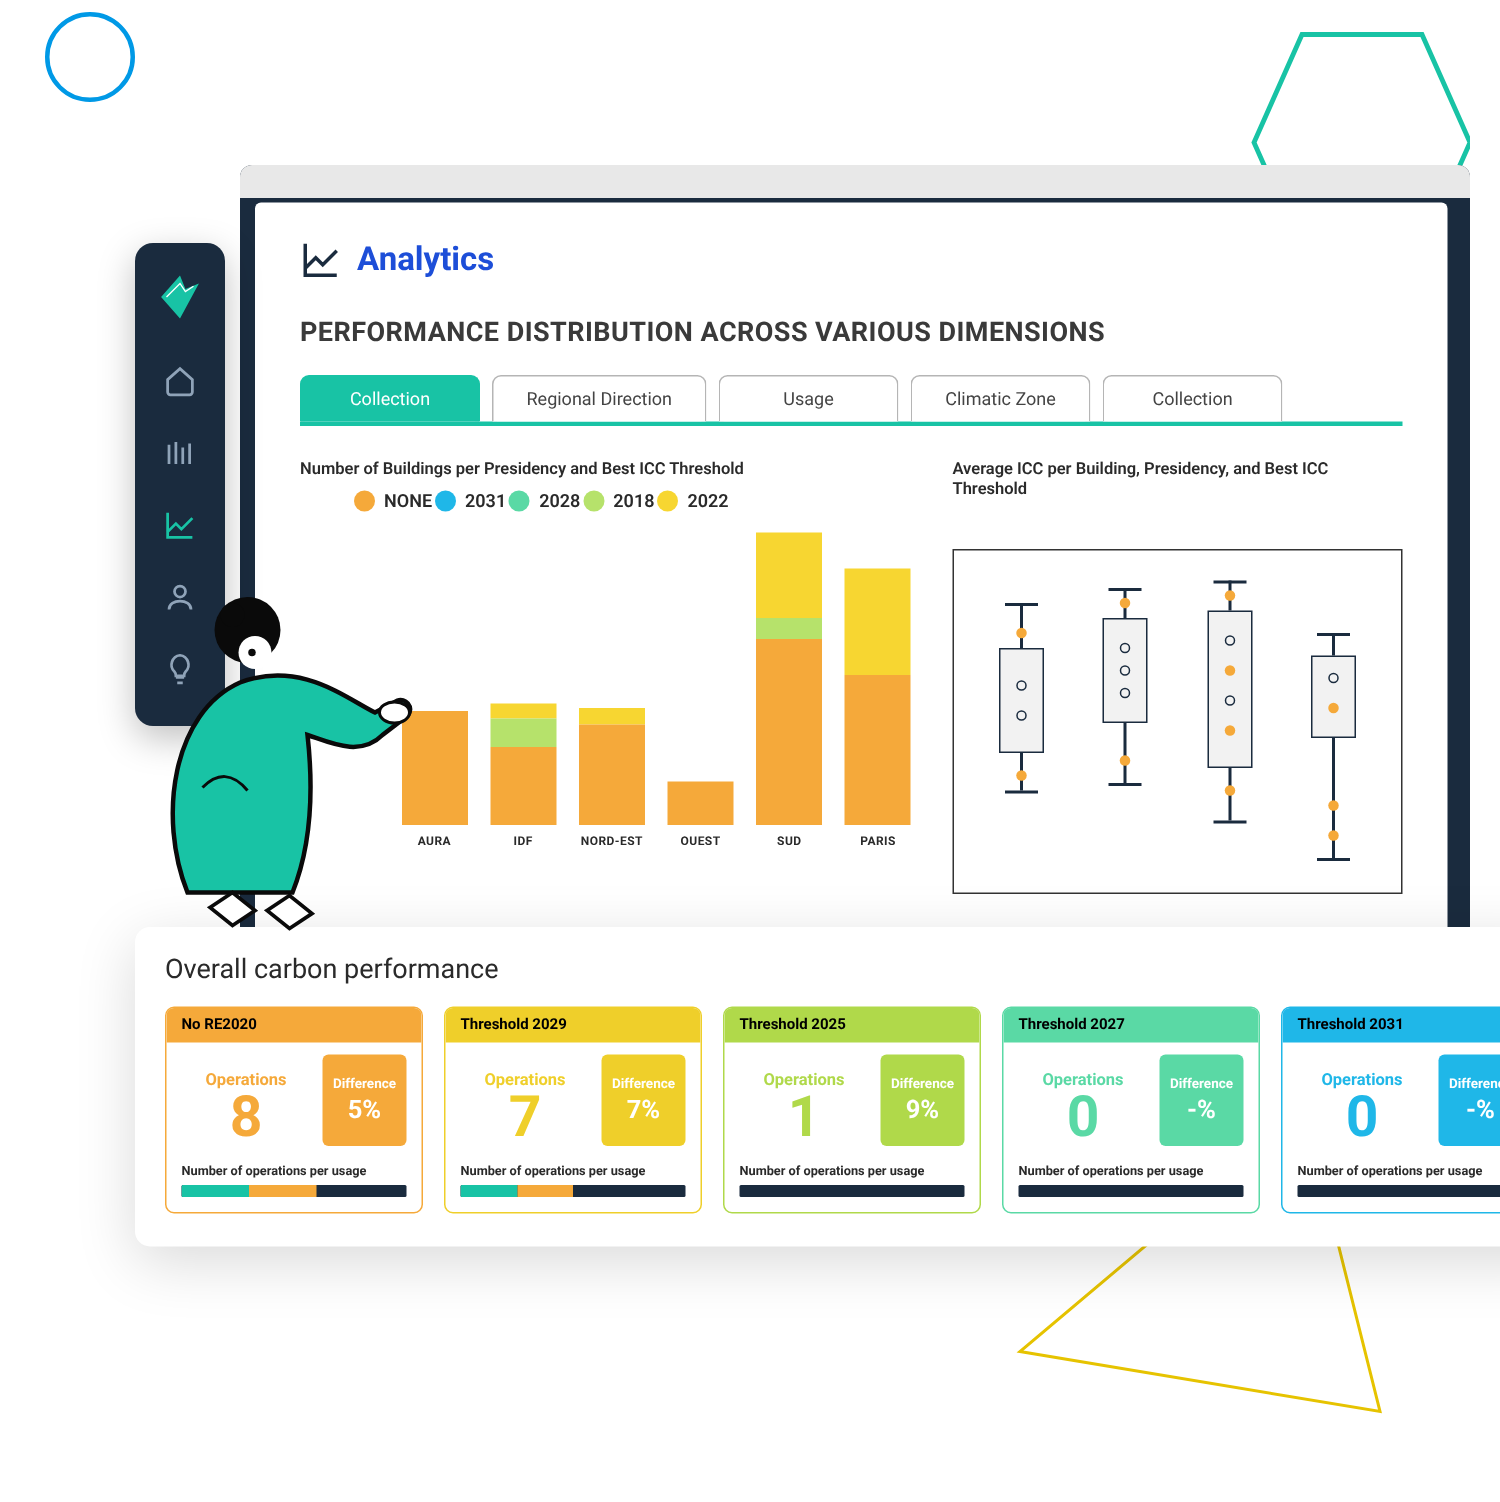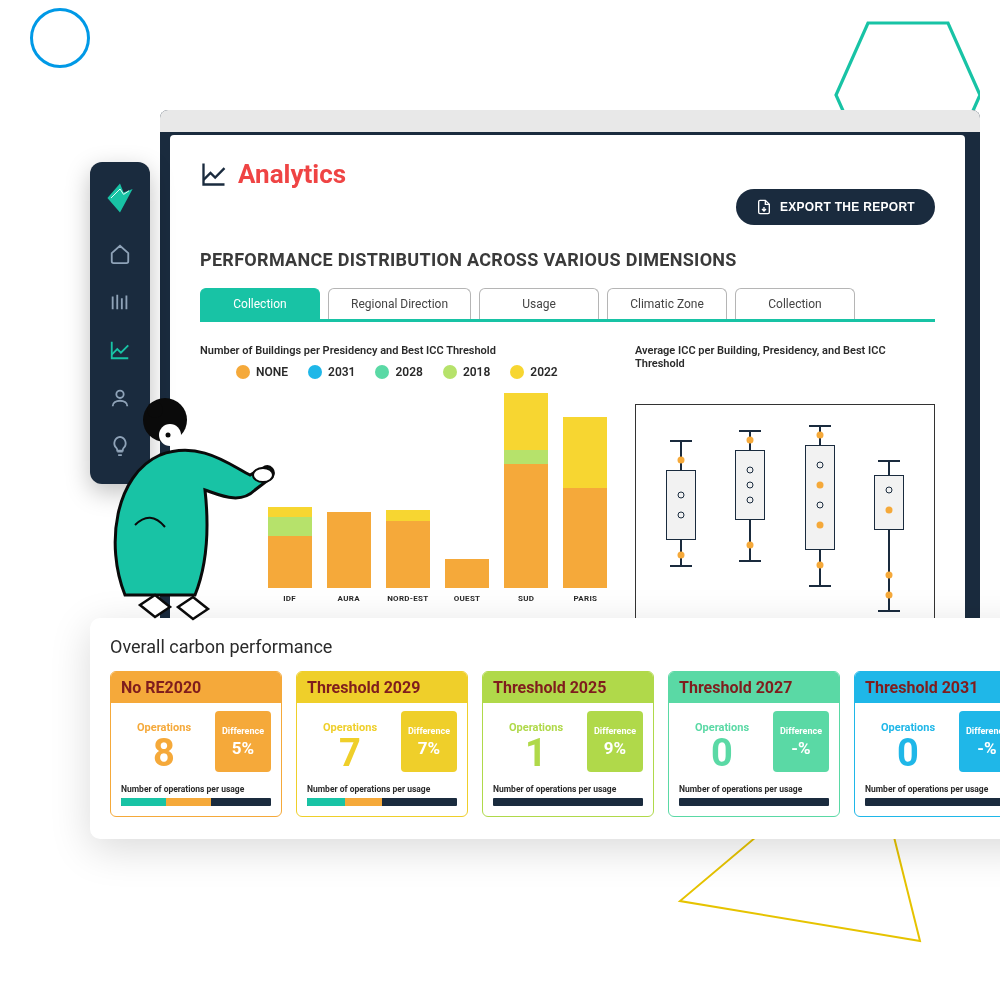--- a/index.html
+++ b/index.html
@@ -99,7 +99,7 @@
 }
 .title-row { display:flex; align-items:center; gap:10px; }
 .title-row svg { width:28px; height:28px; }
-.page-title { font-size:26px; font-weight:700; color:#ef4444; }
+.page-title { font-size:22px; font-weight:700; color:#1d4ed8; }
 .export-btn {
   background:#1a2b3e;
   color:#fff;

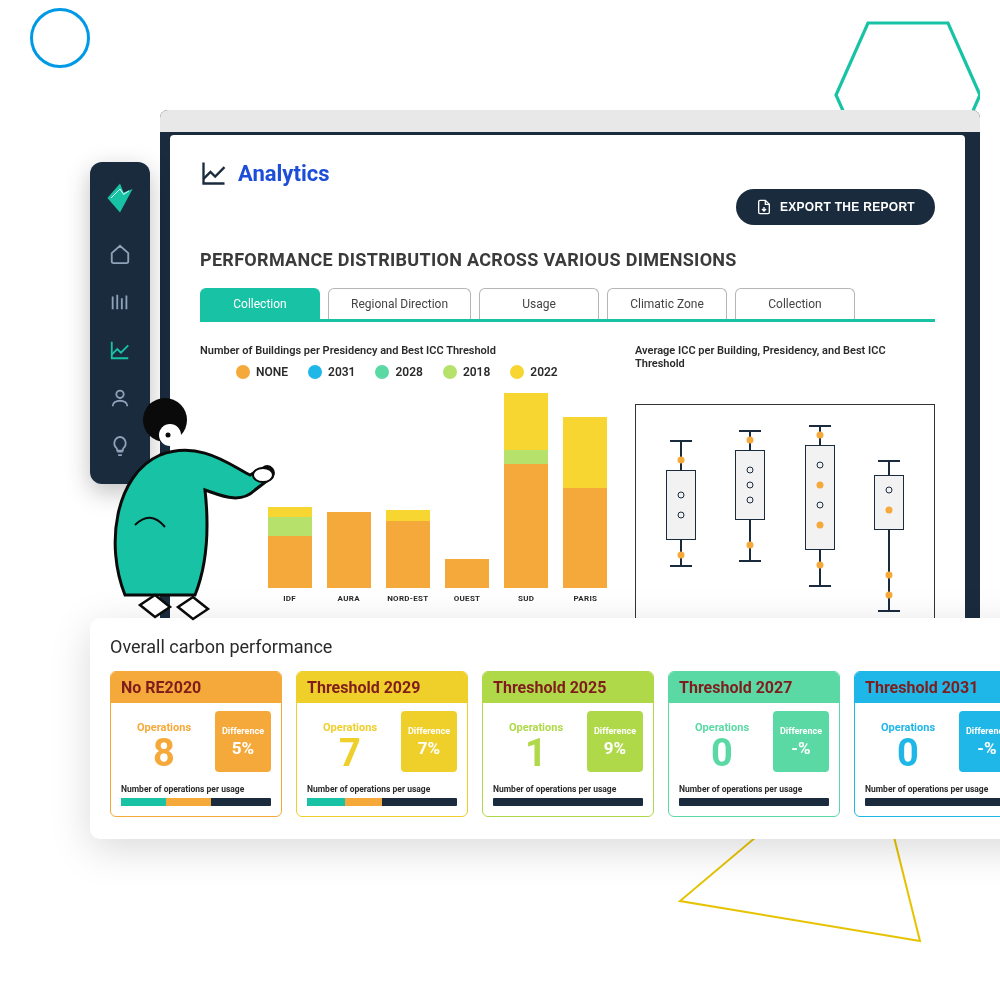--- a/index.html
+++ b/index.html
@@ -319,14 +319,6 @@
         </svg>
       <h1 class="page-title">Analytics</h1>
     </div>
-    <button class="export-btn">
-      <svg viewBox="0 0 24 24" fill="none" stroke="currentColor" stroke-width="2">
-          <path d="M14 2H6a2 2 0 0 0-2 2v16a2 2 0 0 0 2 2h12a2 2 0 0 0 2-2V8z"></path>
-          <polyline points="14 2 14 8 20 8"></polyline>
-          <path d="M12 18v-6M9 15l3 3 3-3"></path>
-        </svg>
-      <span>EXPORT THE REPORT</span>
-    </button>
   </div>
 
   <h2 class="section-title">PERFORMANCE DISTRIBUTION ACROSS VARIOUS DIMENSIONS</h2>

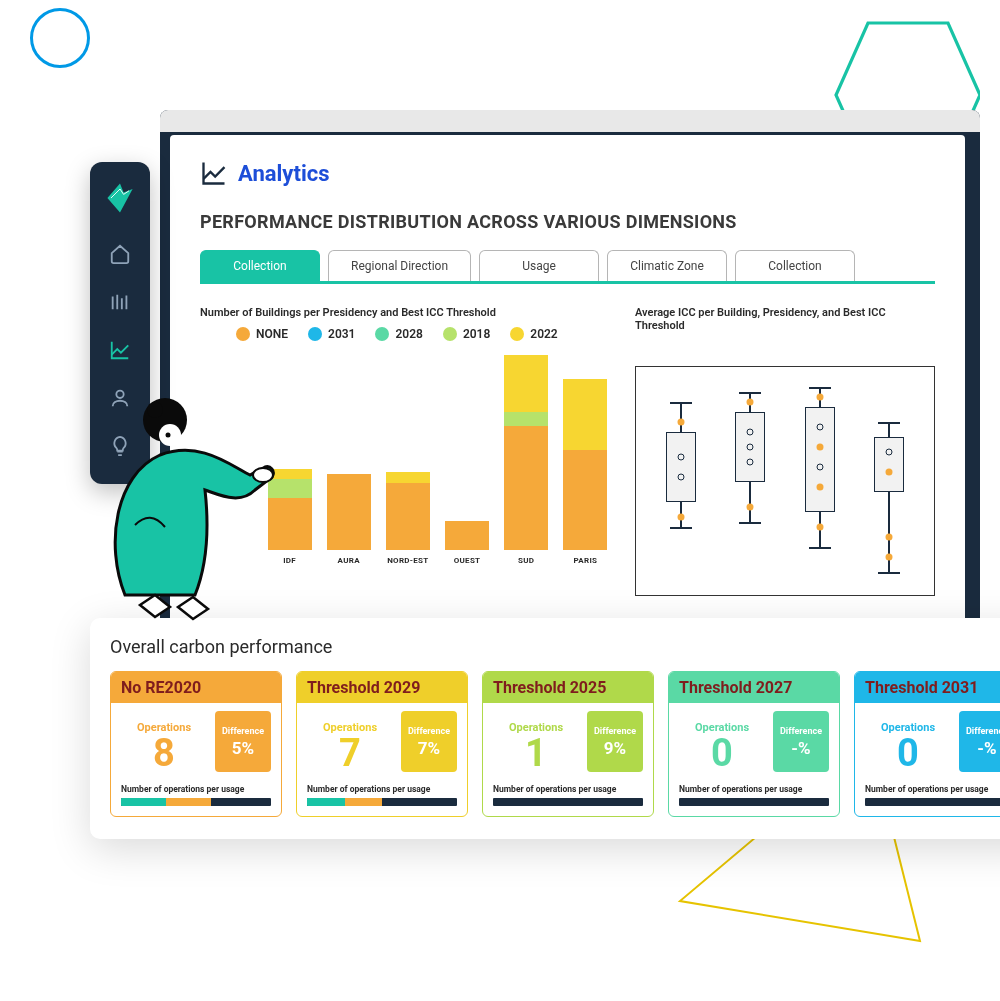--- a/index.html
+++ b/index.html
@@ -161,7 +161,7 @@
   margin:10px 0 8px 0;
 }
 .legend {
-  display:flex; gap:20px; 
+  display:flex; gap:2px; 
   margin-bottom:14px;
   padding-left:36px;
 }

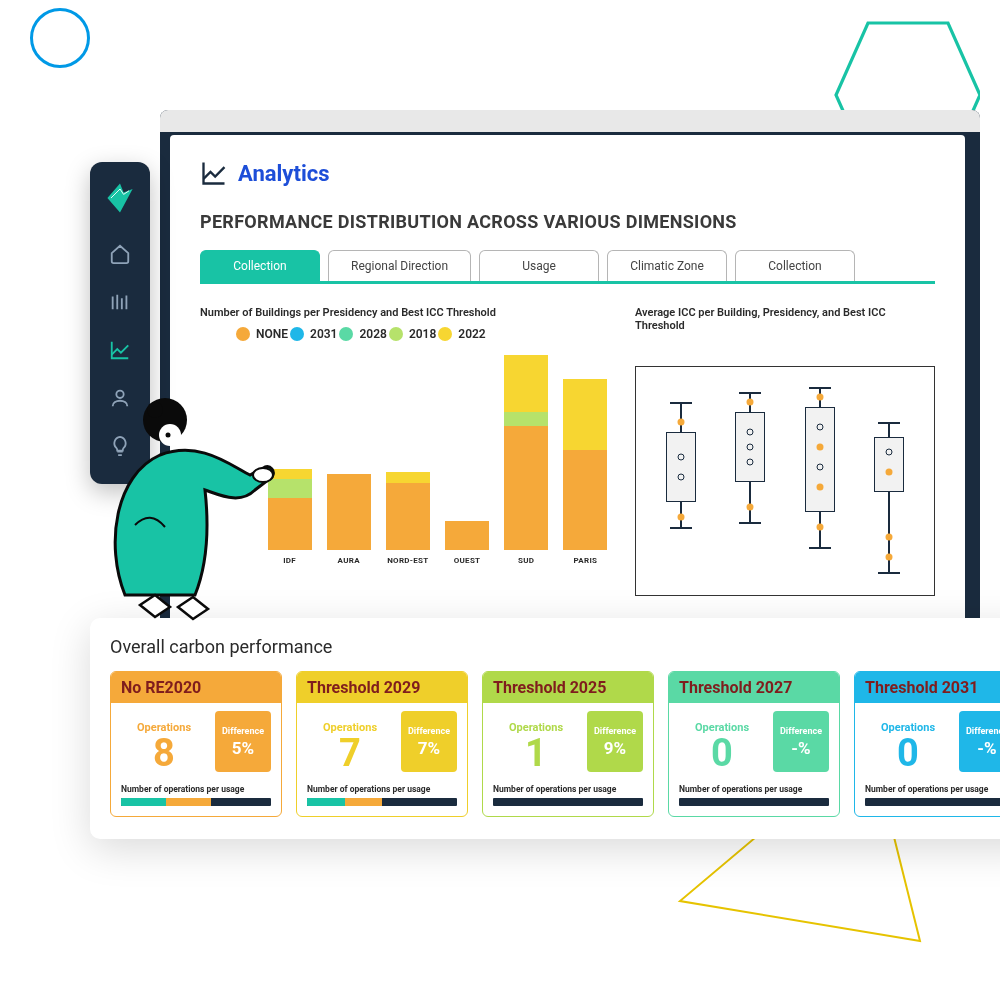--- a/index.html
+++ b/index.html
@@ -359,17 +359,17 @@
       <div class="bars" id="bars">
           <div class="bar-stack">
             <div class="bar-segs">
+              <div class="seg" style="height: 76.1905px; background: rgb(245, 169, 58);"></div>
+            </div>
+            <div class="bar-label">AURA</div>
+          </div>
+          <div class="bar-stack">
+            <div class="bar-segs">
               <div class="seg" style="height: 52.381px; background: rgb(245, 169, 58);"></div>
               <div class="seg" style="height: 19.0476px; background: rgb(182, 226, 107);"></div>
               <div class="seg" style="height: 9.52381px; background: rgb(247, 214, 49);"></div>
             </div>
             <div class="bar-label">IDF</div>
-          </div>
-          <div class="bar-stack">
-            <div class="bar-segs">
-              <div class="seg" style="height: 76.1905px; background: rgb(245, 169, 58);"></div>
-            </div>
-            <div class="bar-label">AURA</div>
           </div>
           <div class="bar-stack">
             <div class="bar-segs">

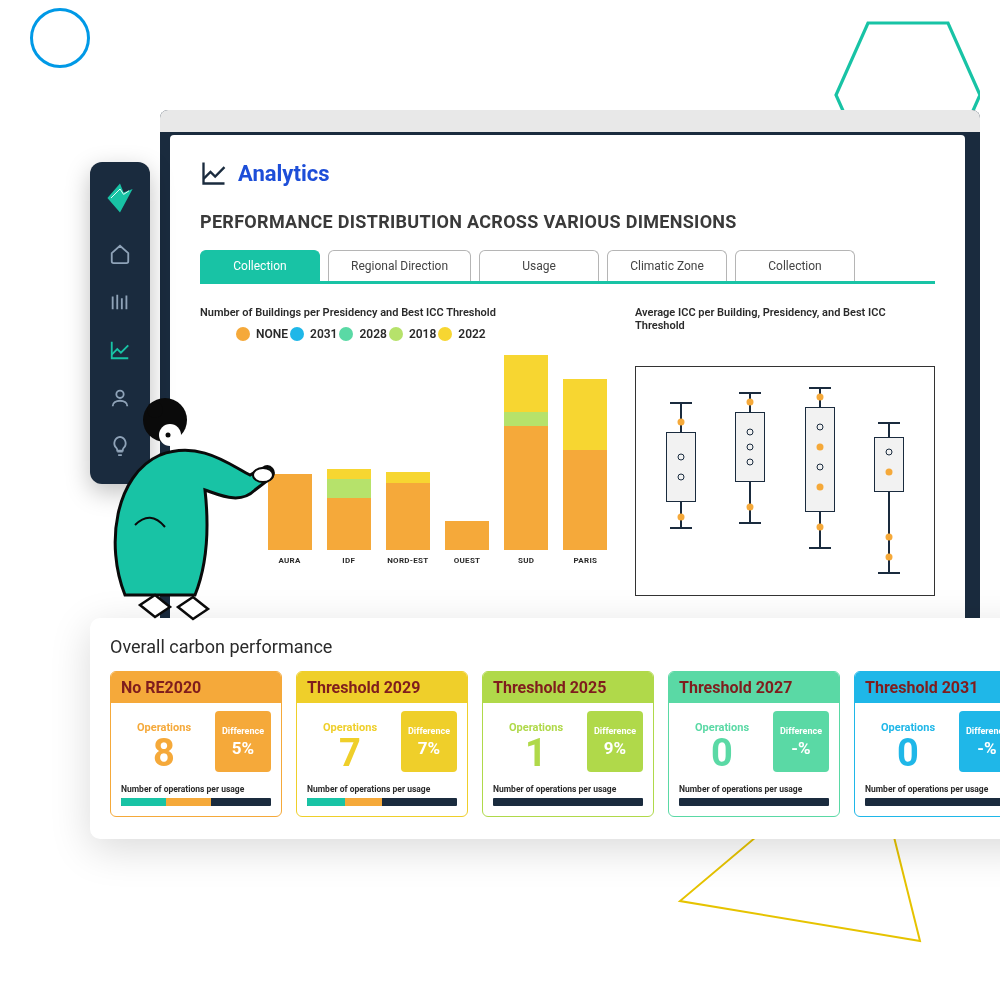--- a/index.html
+++ b/index.html
@@ -236,7 +236,7 @@
   overflow:hidden;
 }
 .kpi-head{
-  color:#7f1d1d;font-weight:700;font-size:16px;
+  color:#000000;font-weight:700;font-size:10px;
   padding:6px 10px;
 }
 .kpi-body{display:flex;align-items:stretch;gap:8px;padding:8px 10px 6px 10px;}

